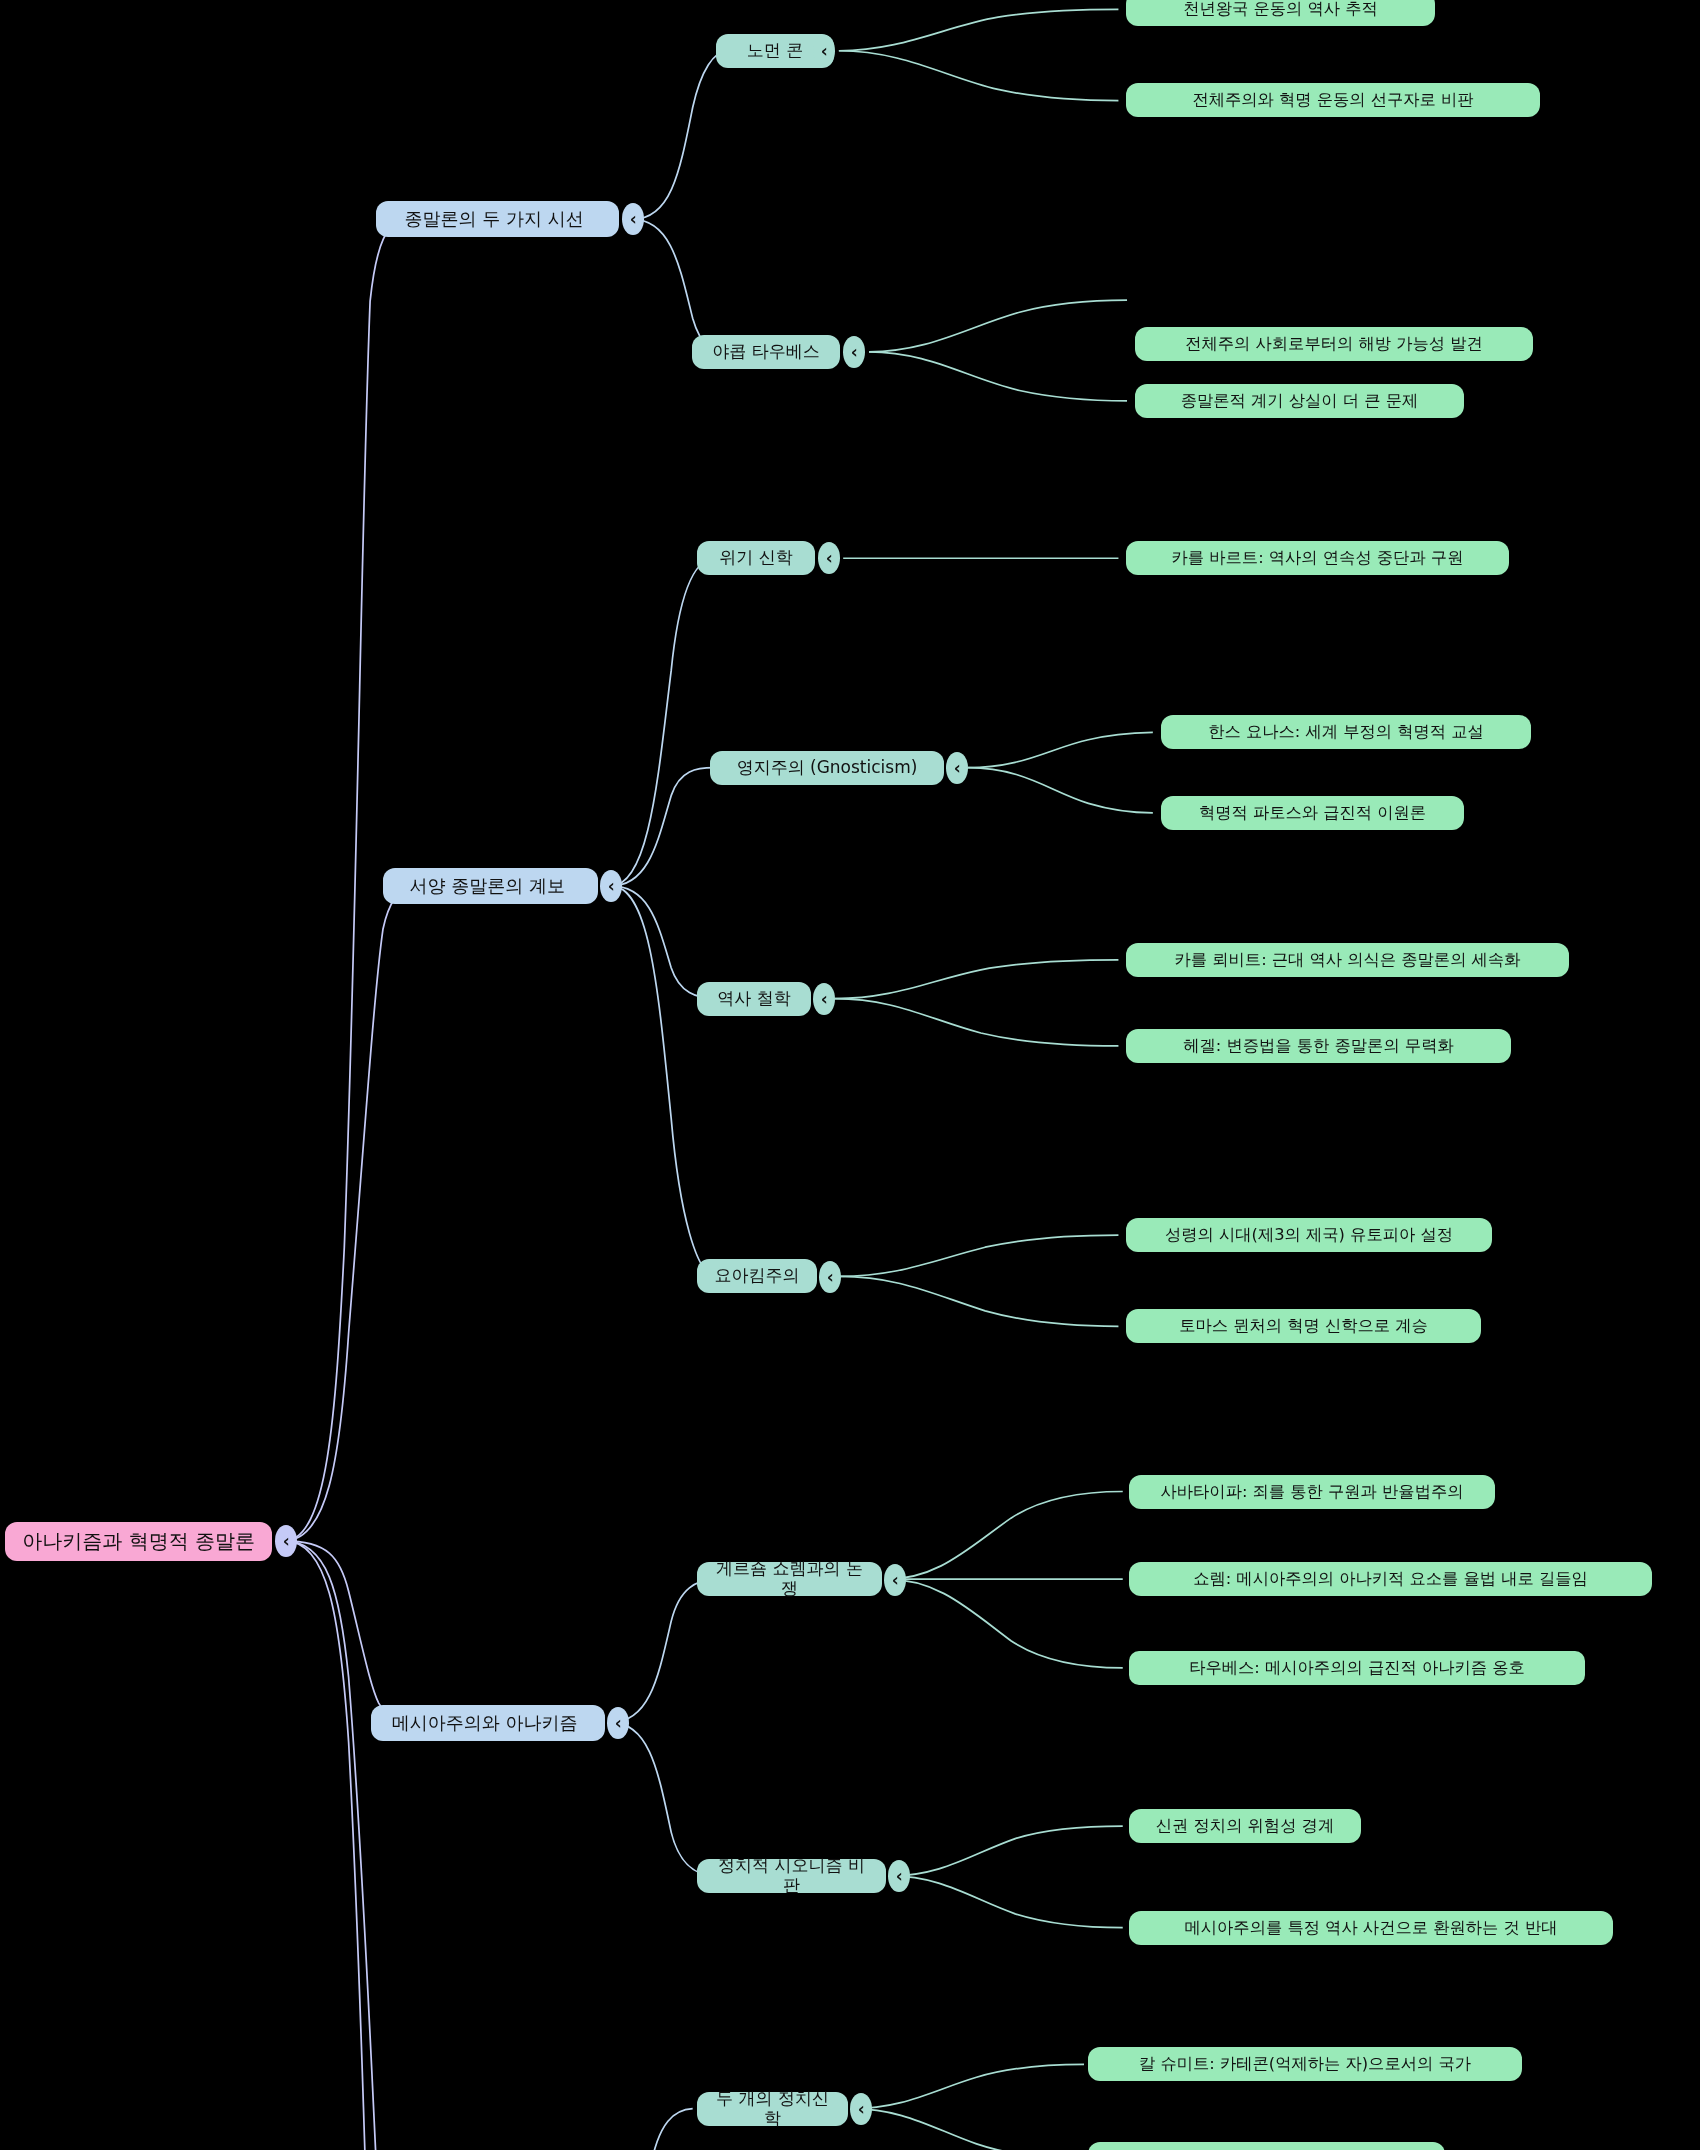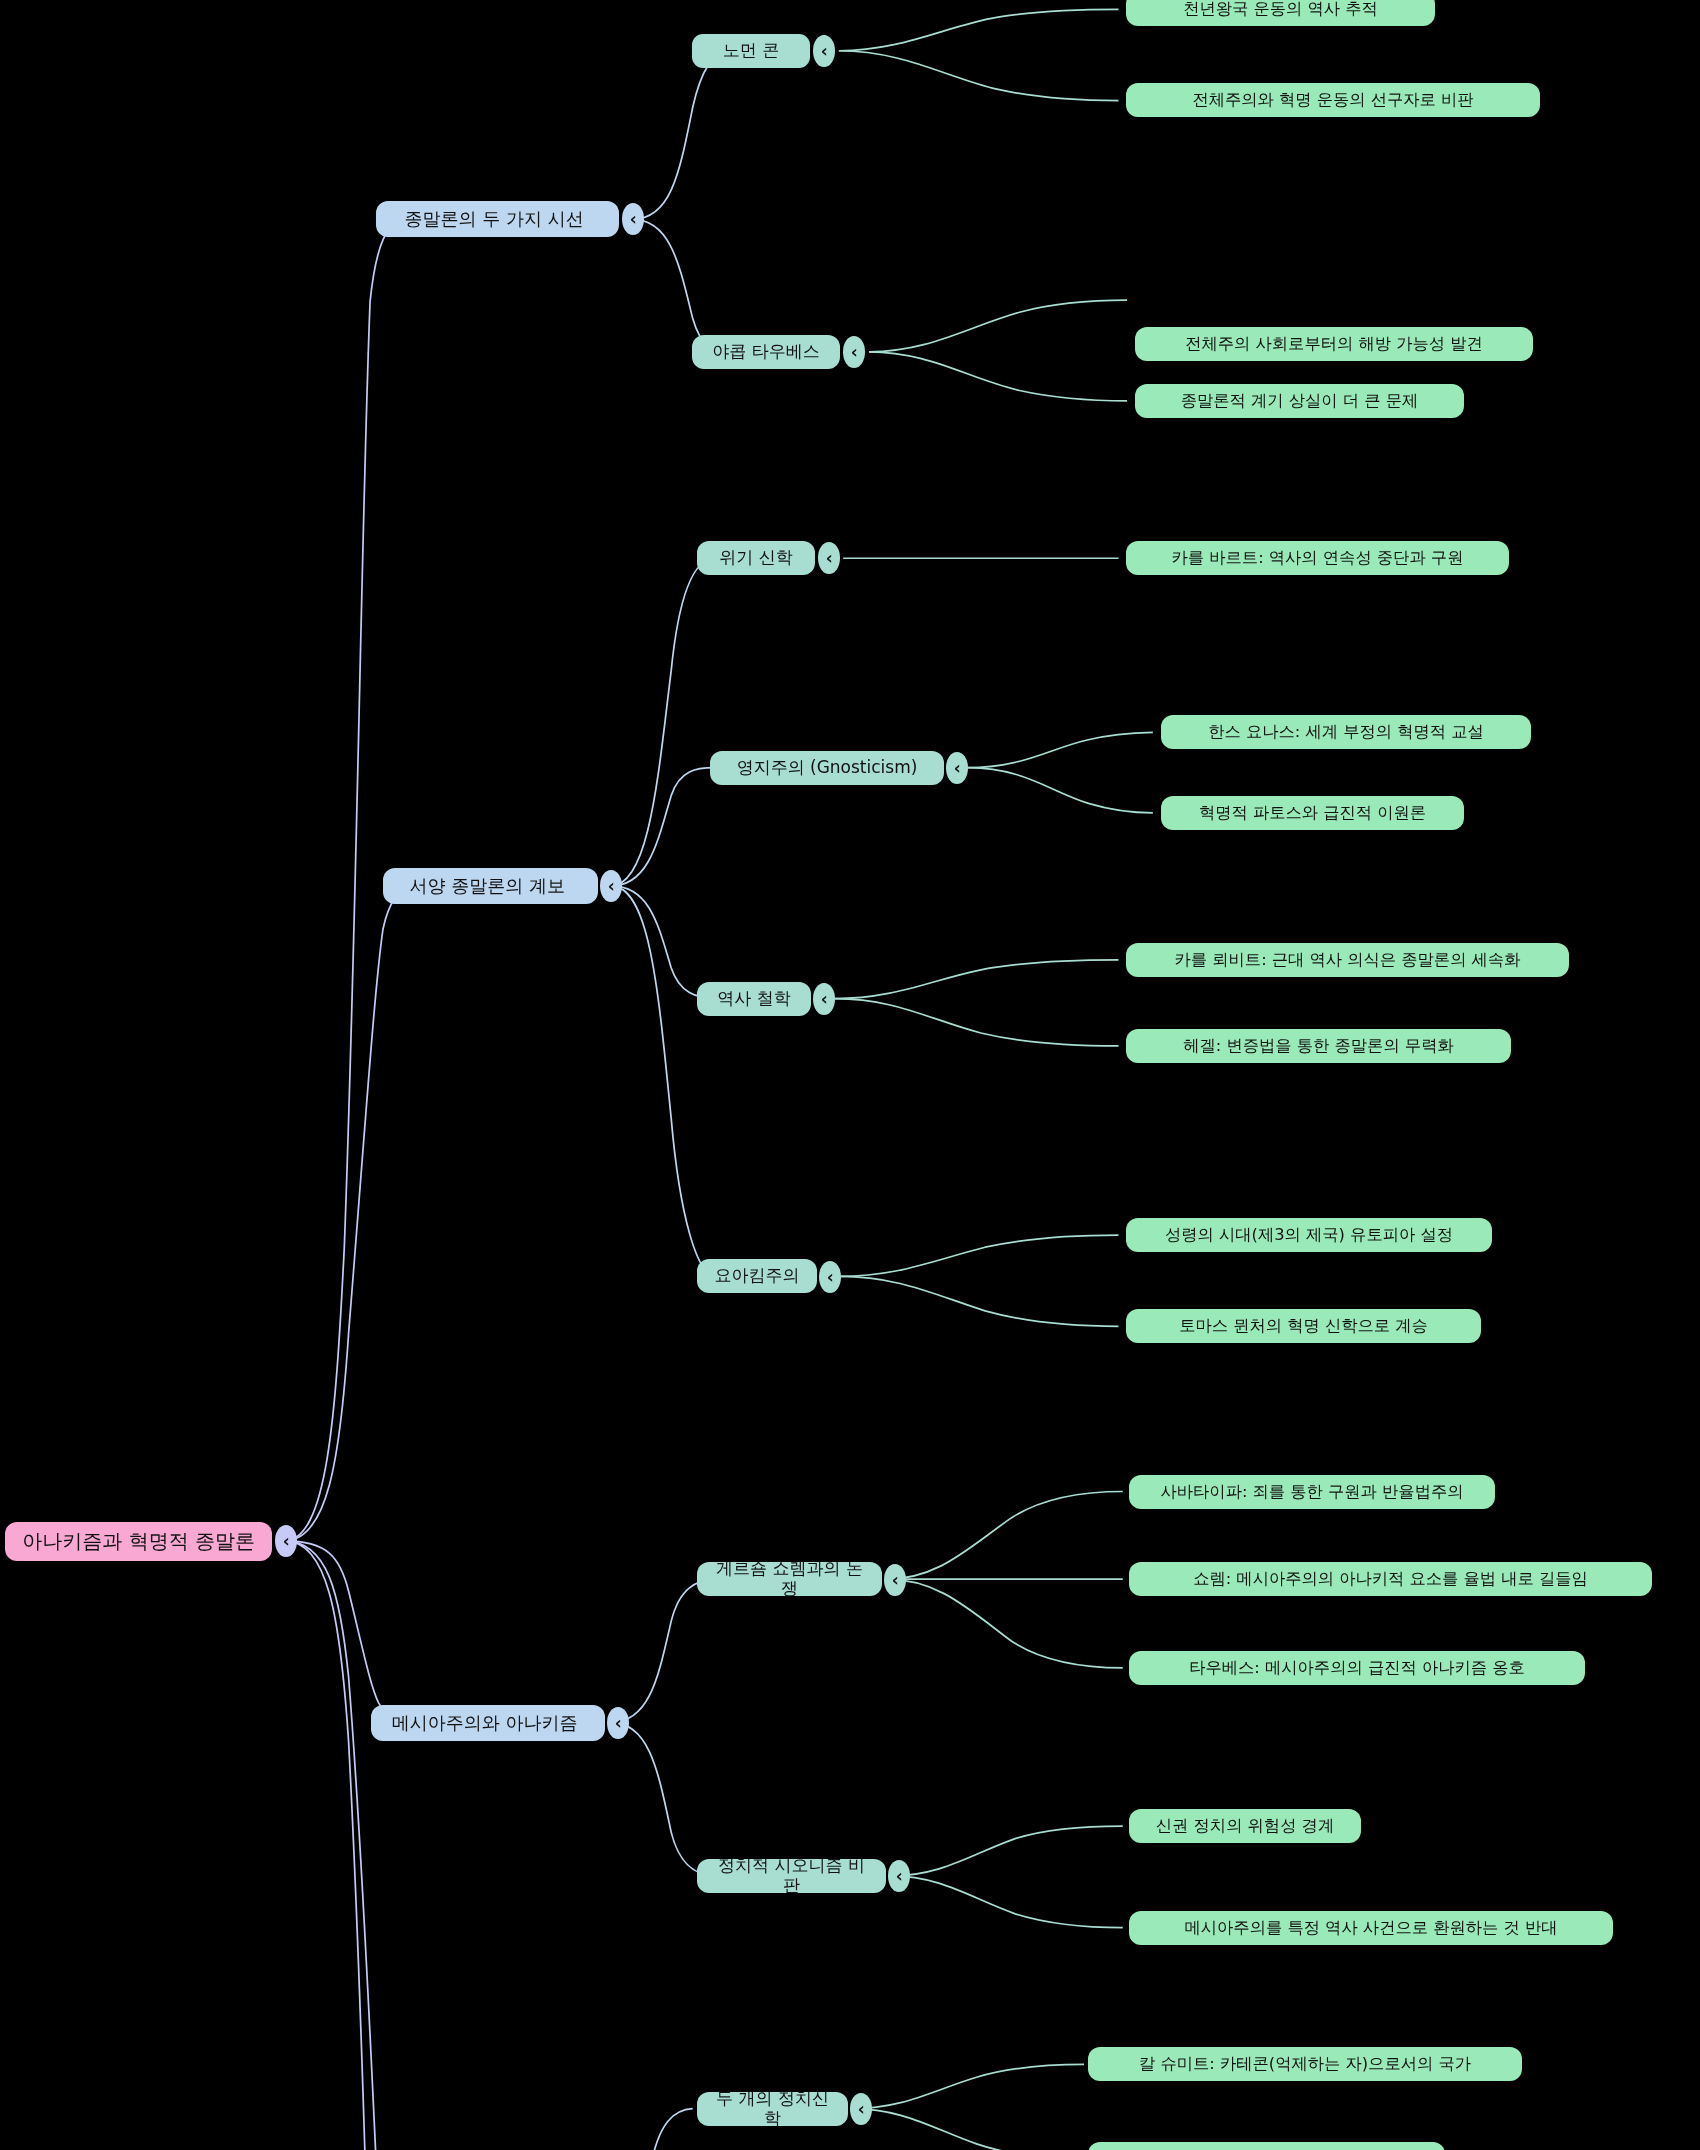--- a/index.html
+++ b/index.html
@@ -103,7 +103,7 @@
     <span>‹</span>
   </div>
 
-  <div class="node lvl2" style="left:692px;top:34px;width:118px;height:34px;border-radius:11px;">
+  <div class="node lvl2" style="left:716px;top:34px;width:118px;height:34px;">
     <span>노먼 콘</span>
   </div>
   <div class="toggle t2" style="left:813px;top:35px;">

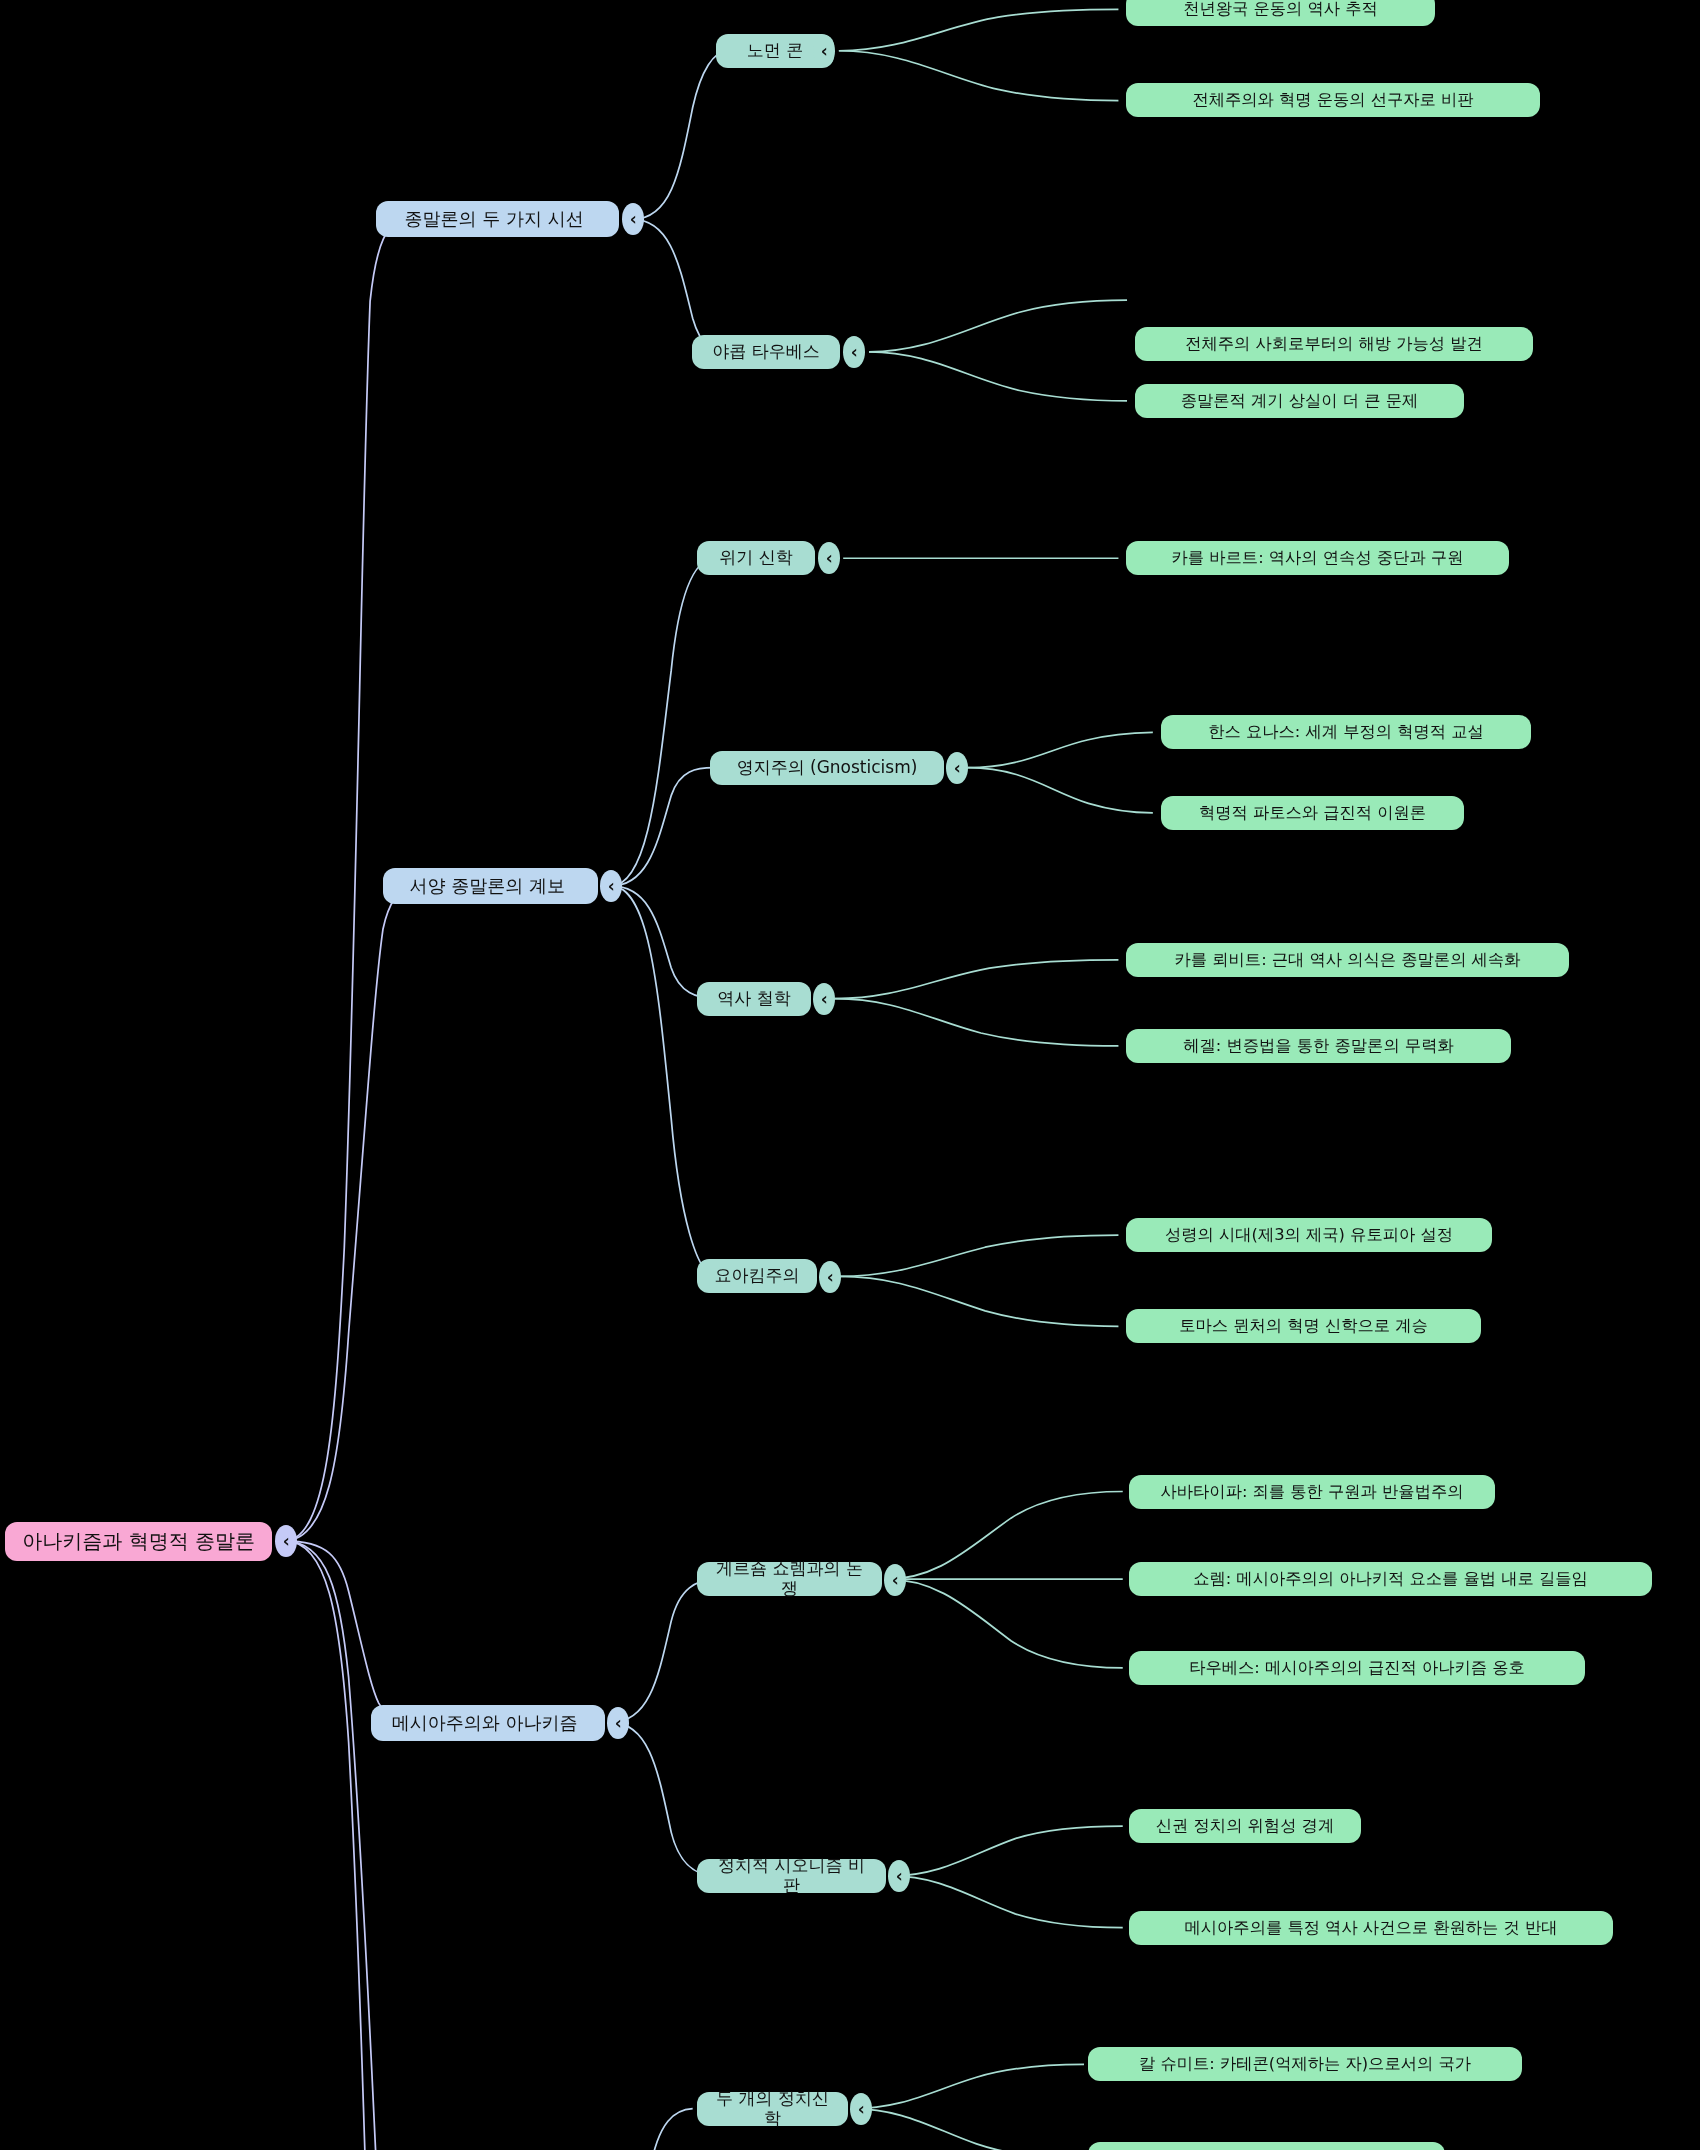--- a/index.html
+++ b/index.html
@@ -206,7 +206,7 @@
   <div class="node lvl3" style="left:1129px;top:1562px;width:523px;height:34px;">
     <span>쇼렘: 메시아주의의 아나키적 요소를 율법 내로 길들임</span>
   </div>
-  <div class="node lvl3" style="left:1129px;top:1651px;width:456px;height:34px;">
+  <div class="node lvl3" style="left:1129px;top:1651px;width:456px;height:34px;border-radius:10px;">
     <span>타우베스: 메시아주의의 급진적 아나키즘 옹호</span>
   </div>
 

